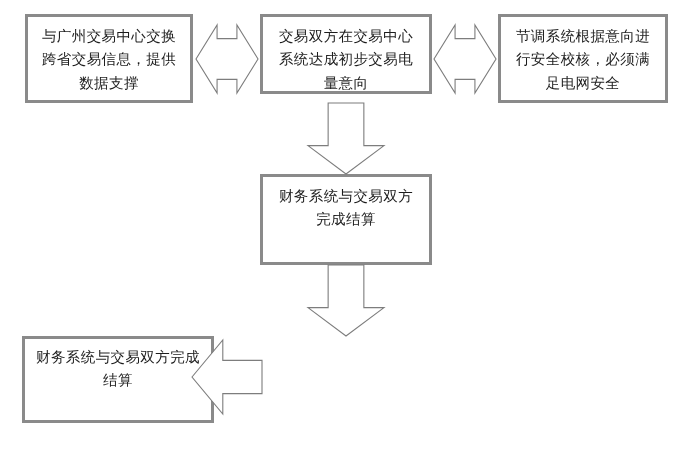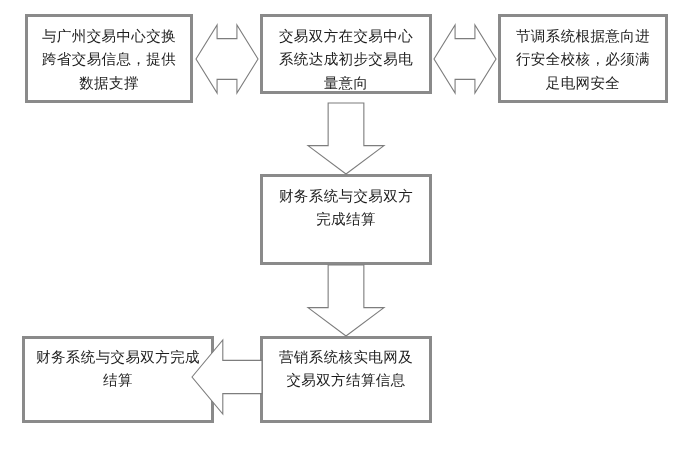--- a/index.html
+++ b/index.html
@@ -70,9 +70,6 @@
     <div class="node node-tall" style="left: 260px; top: 174px; width: 172px; height: 91px; border-color: rgb(138, 138, 138);">
       <span class="node-text" style="color: rgb(28, 28, 28);">财务系统与交易双方完成结算</span>
     </div>
-    <div class="node" style="left: 260px; top: 336px; width: 172px; height: 87px; border-color: rgb(138, 138, 138);">
-      <span class="node-text" style="color: rgb(28, 28, 28);">营销系统核实电网及交易双方结算信息</span>
-    </div>
     <div class="node" style="left: 22px; top: 336px; width: 192px; height: 87px; border-color: rgb(138, 138, 138);">
       <span class="node-text" style="color: rgb(28, 28, 28);">财务系统与交易双方完成结算</span>
     </div>

